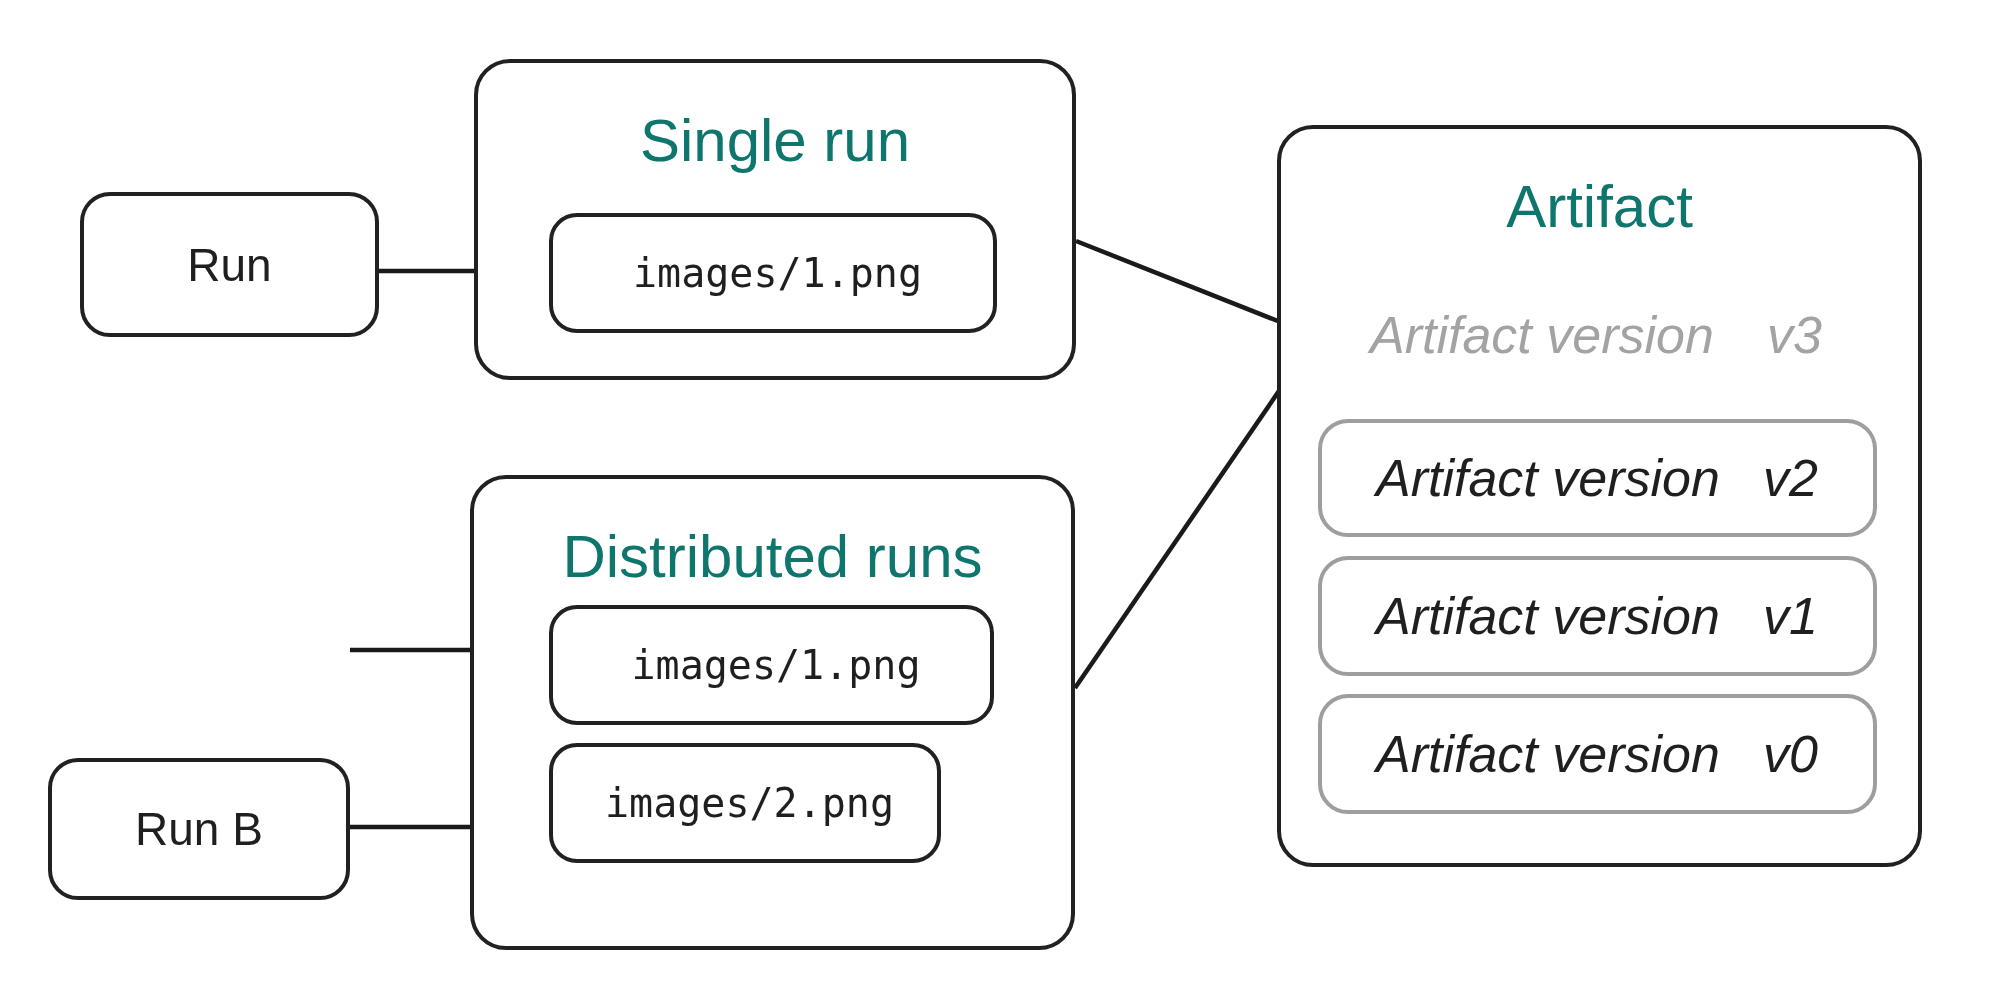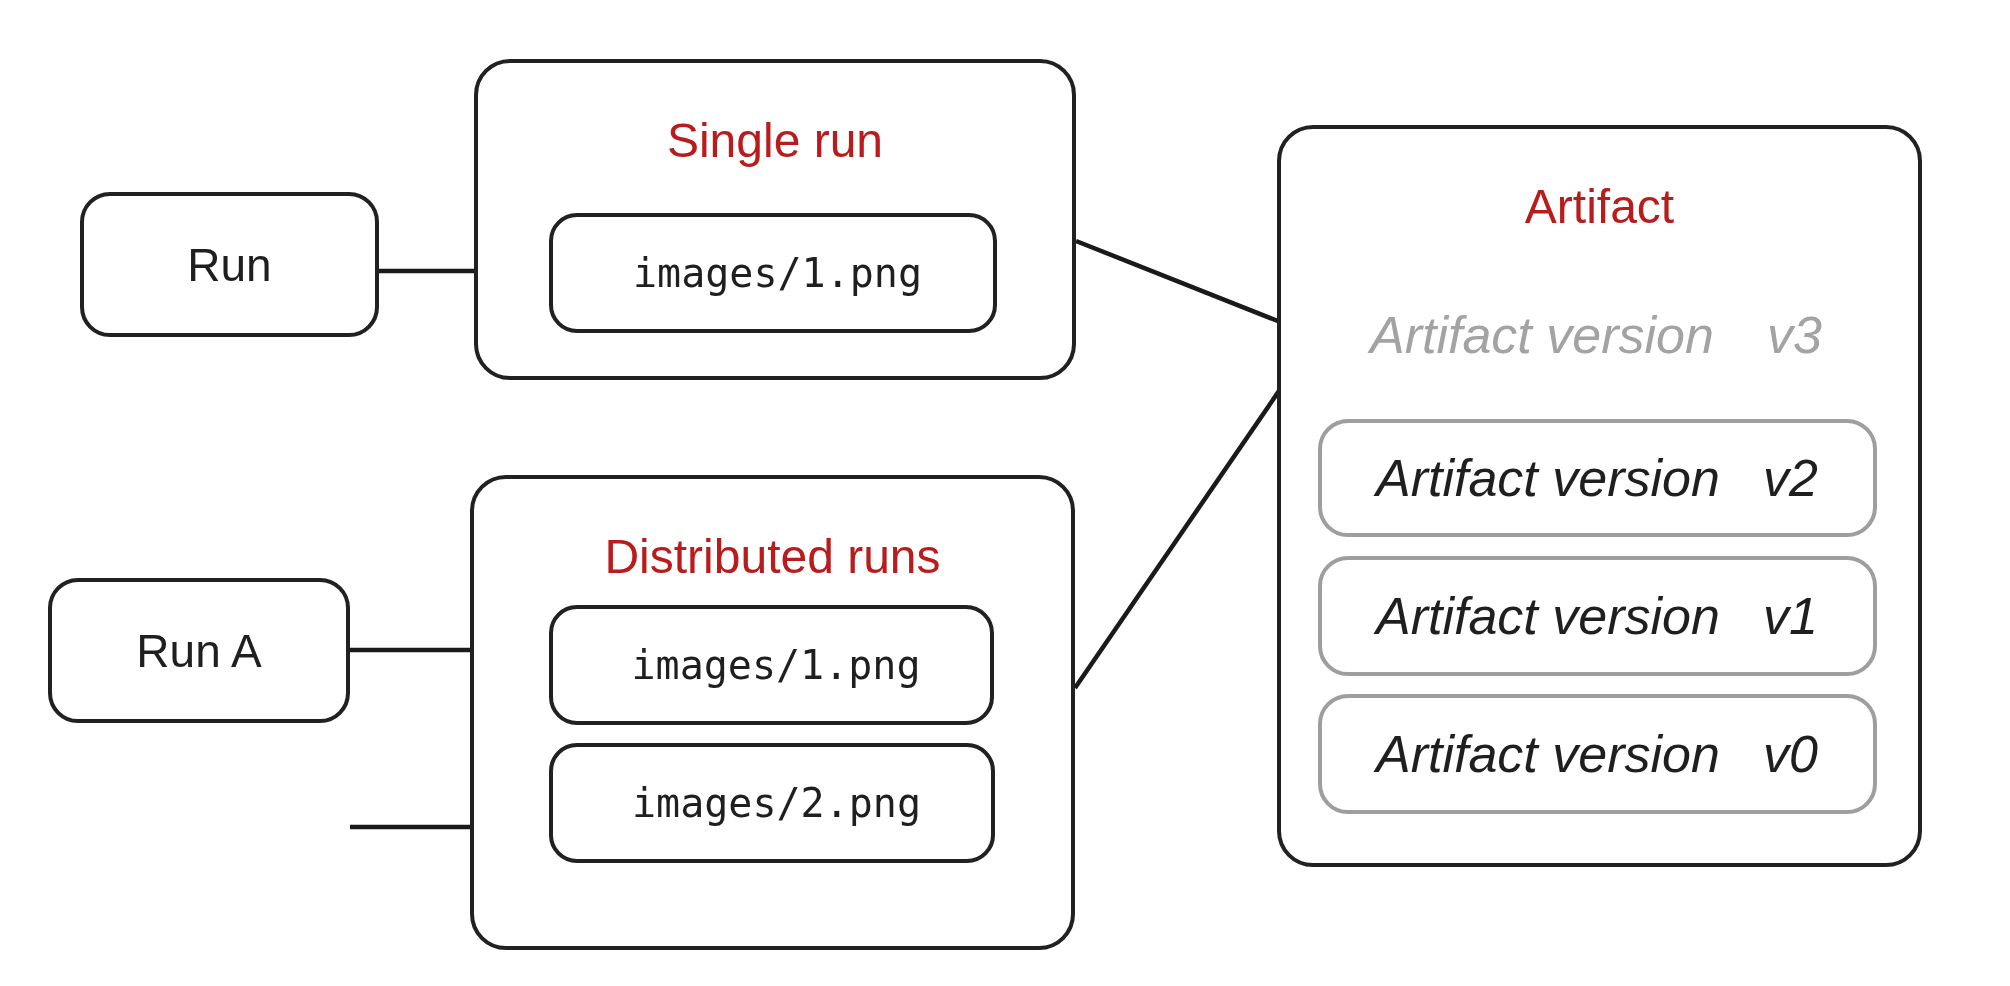--- a/index.html
+++ b/index.html
@@ -33,9 +33,9 @@
   }
   .container-title {
     margin-top: 50px;
-    font-size: 48px;
+    font-size: 60px;
     line-height: 56px;
-    color: #b91c1c;
+    color: #0f766e;
     white-space: nowrap;
   }
   .file-node {

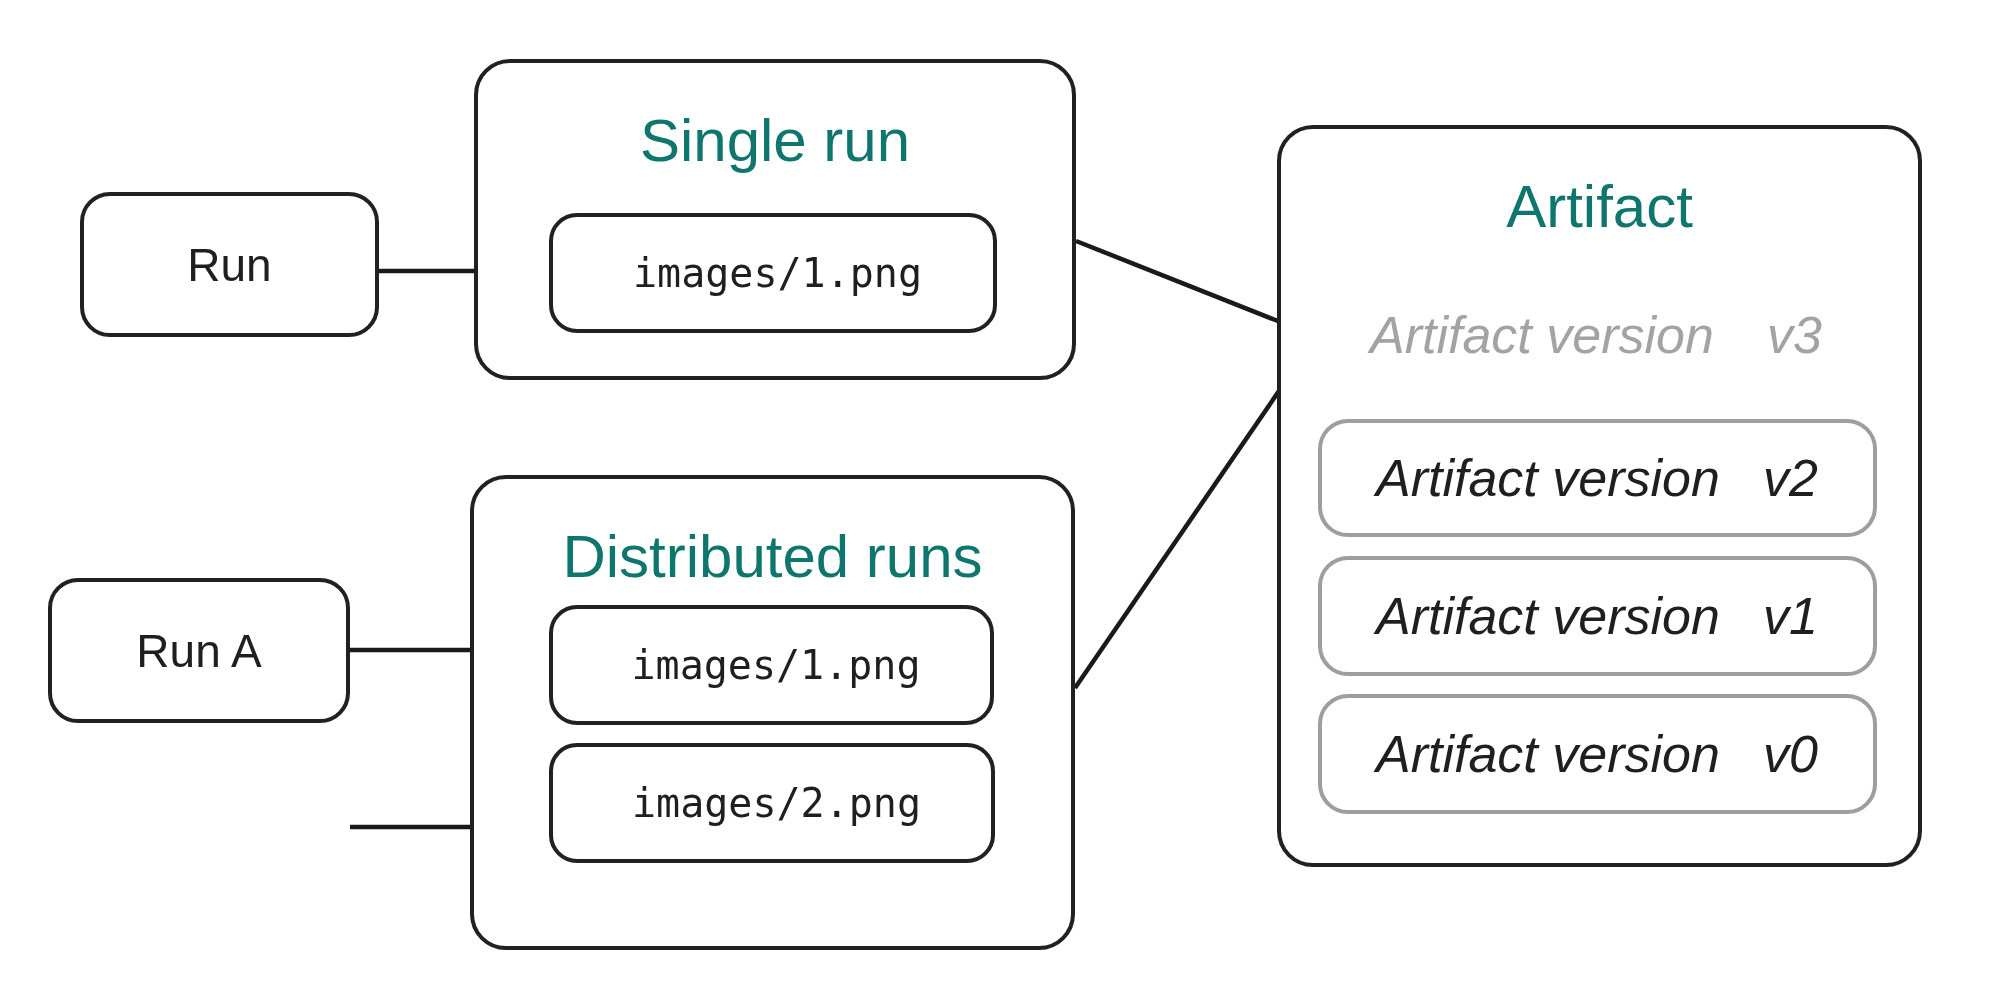--- a/index.html
+++ b/index.html
@@ -109,9 +109,6 @@
     <span>images/1.png</span>
   </div>
 
-  <div class="node run-node" style="left:48px; top:578px; width:302px; height:145px;">
-    <span>Run A</span>
-  </div>
 
   <div class="node container" style="left:470px; top:475px; width:605px; height:475px;">
     <div class="container-title">Distributed runs</div>

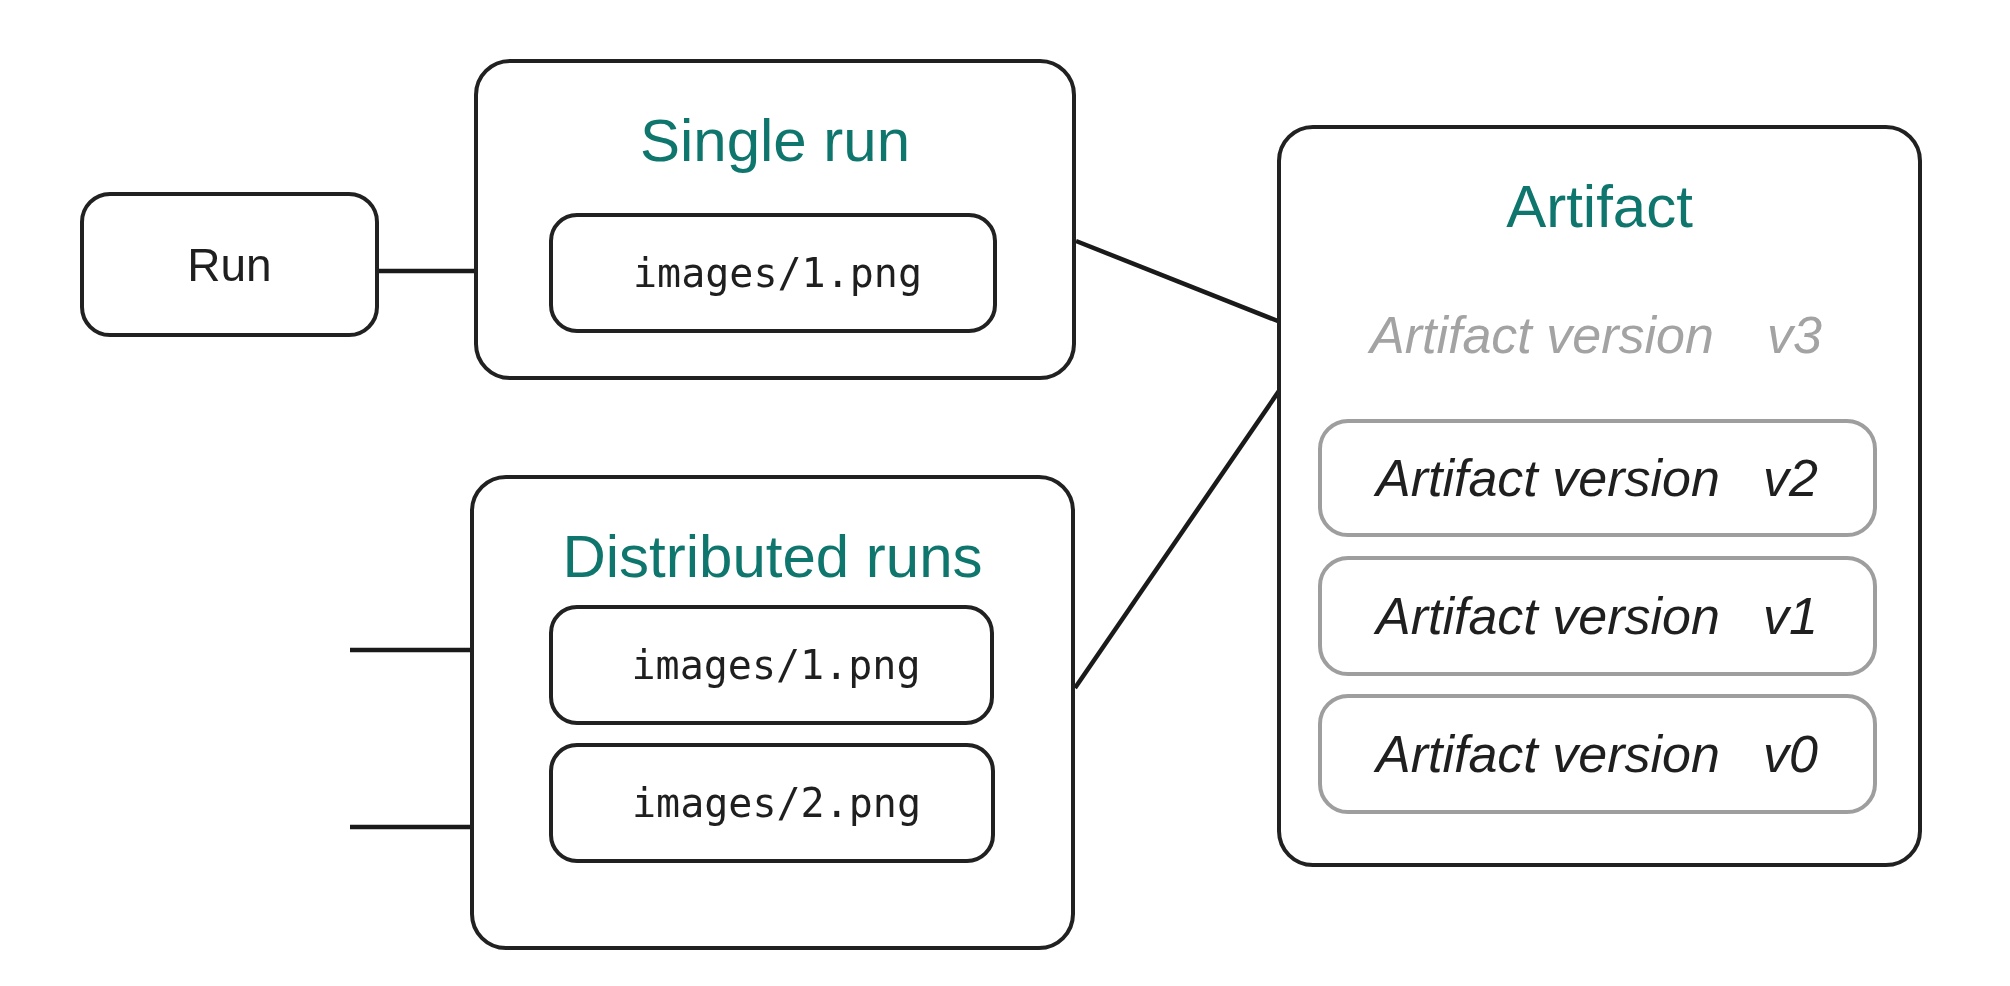--- a/index.html
+++ b/index.html
@@ -109,6 +109,9 @@
     <span>images/1.png</span>
   </div>
 
+  <div class="node run-node" style="left:48px; top:758px; width:302px; height:142px;">
+    <span>Run B</span>
+  </div>
 
   <div class="node container" style="left:470px; top:475px; width:605px; height:475px;">
     <div class="container-title">Distributed runs</div>

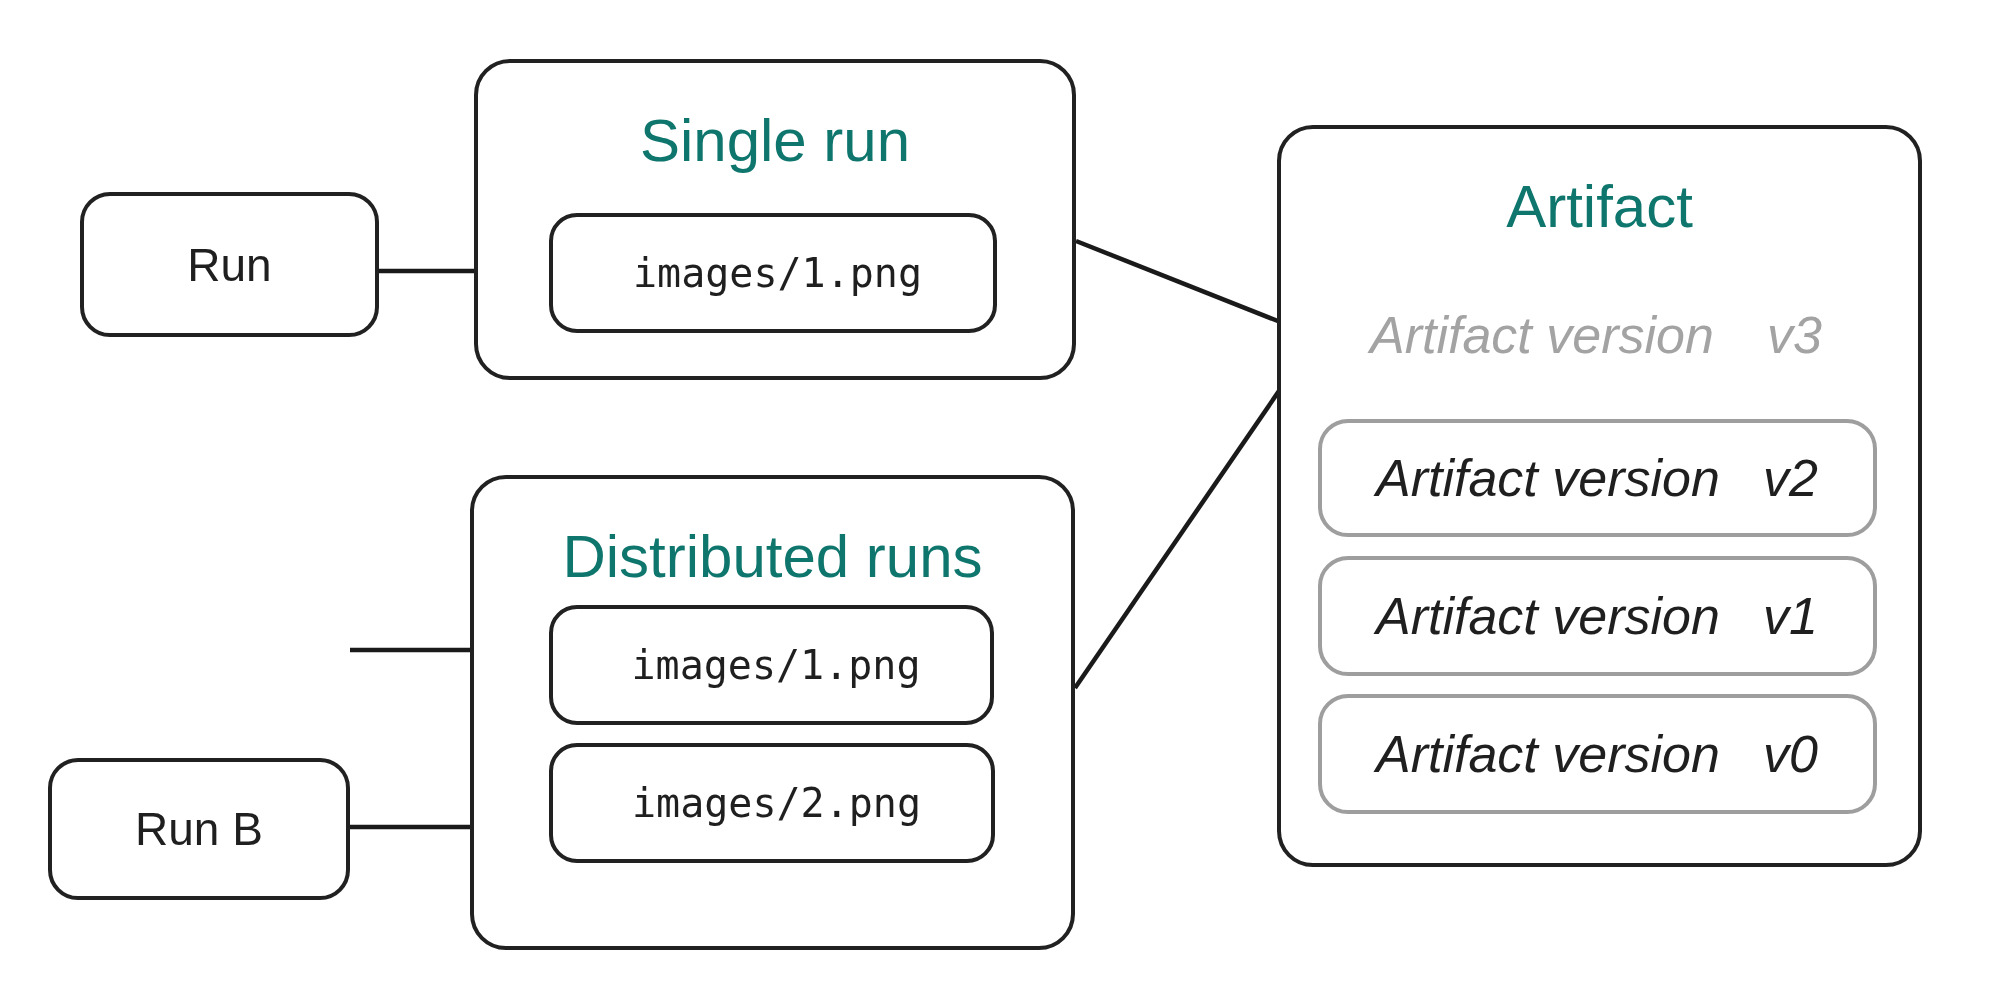--- a/index.html
+++ b/index.html
@@ -119,7 +119,7 @@
   <div class="node file-node" style="left:549px; top:605px; width:445px; height:120px;">
     <span>images/1.png</span>
   </div>
-  <div class="node file-node" style="left:549px; top:743px; width:446px; height:120px;">
+  <div class="node file-node" style="left:549px; top:743px; width:392px; height:120px;">
     <span>images/2.png</span>
   </div>
 

